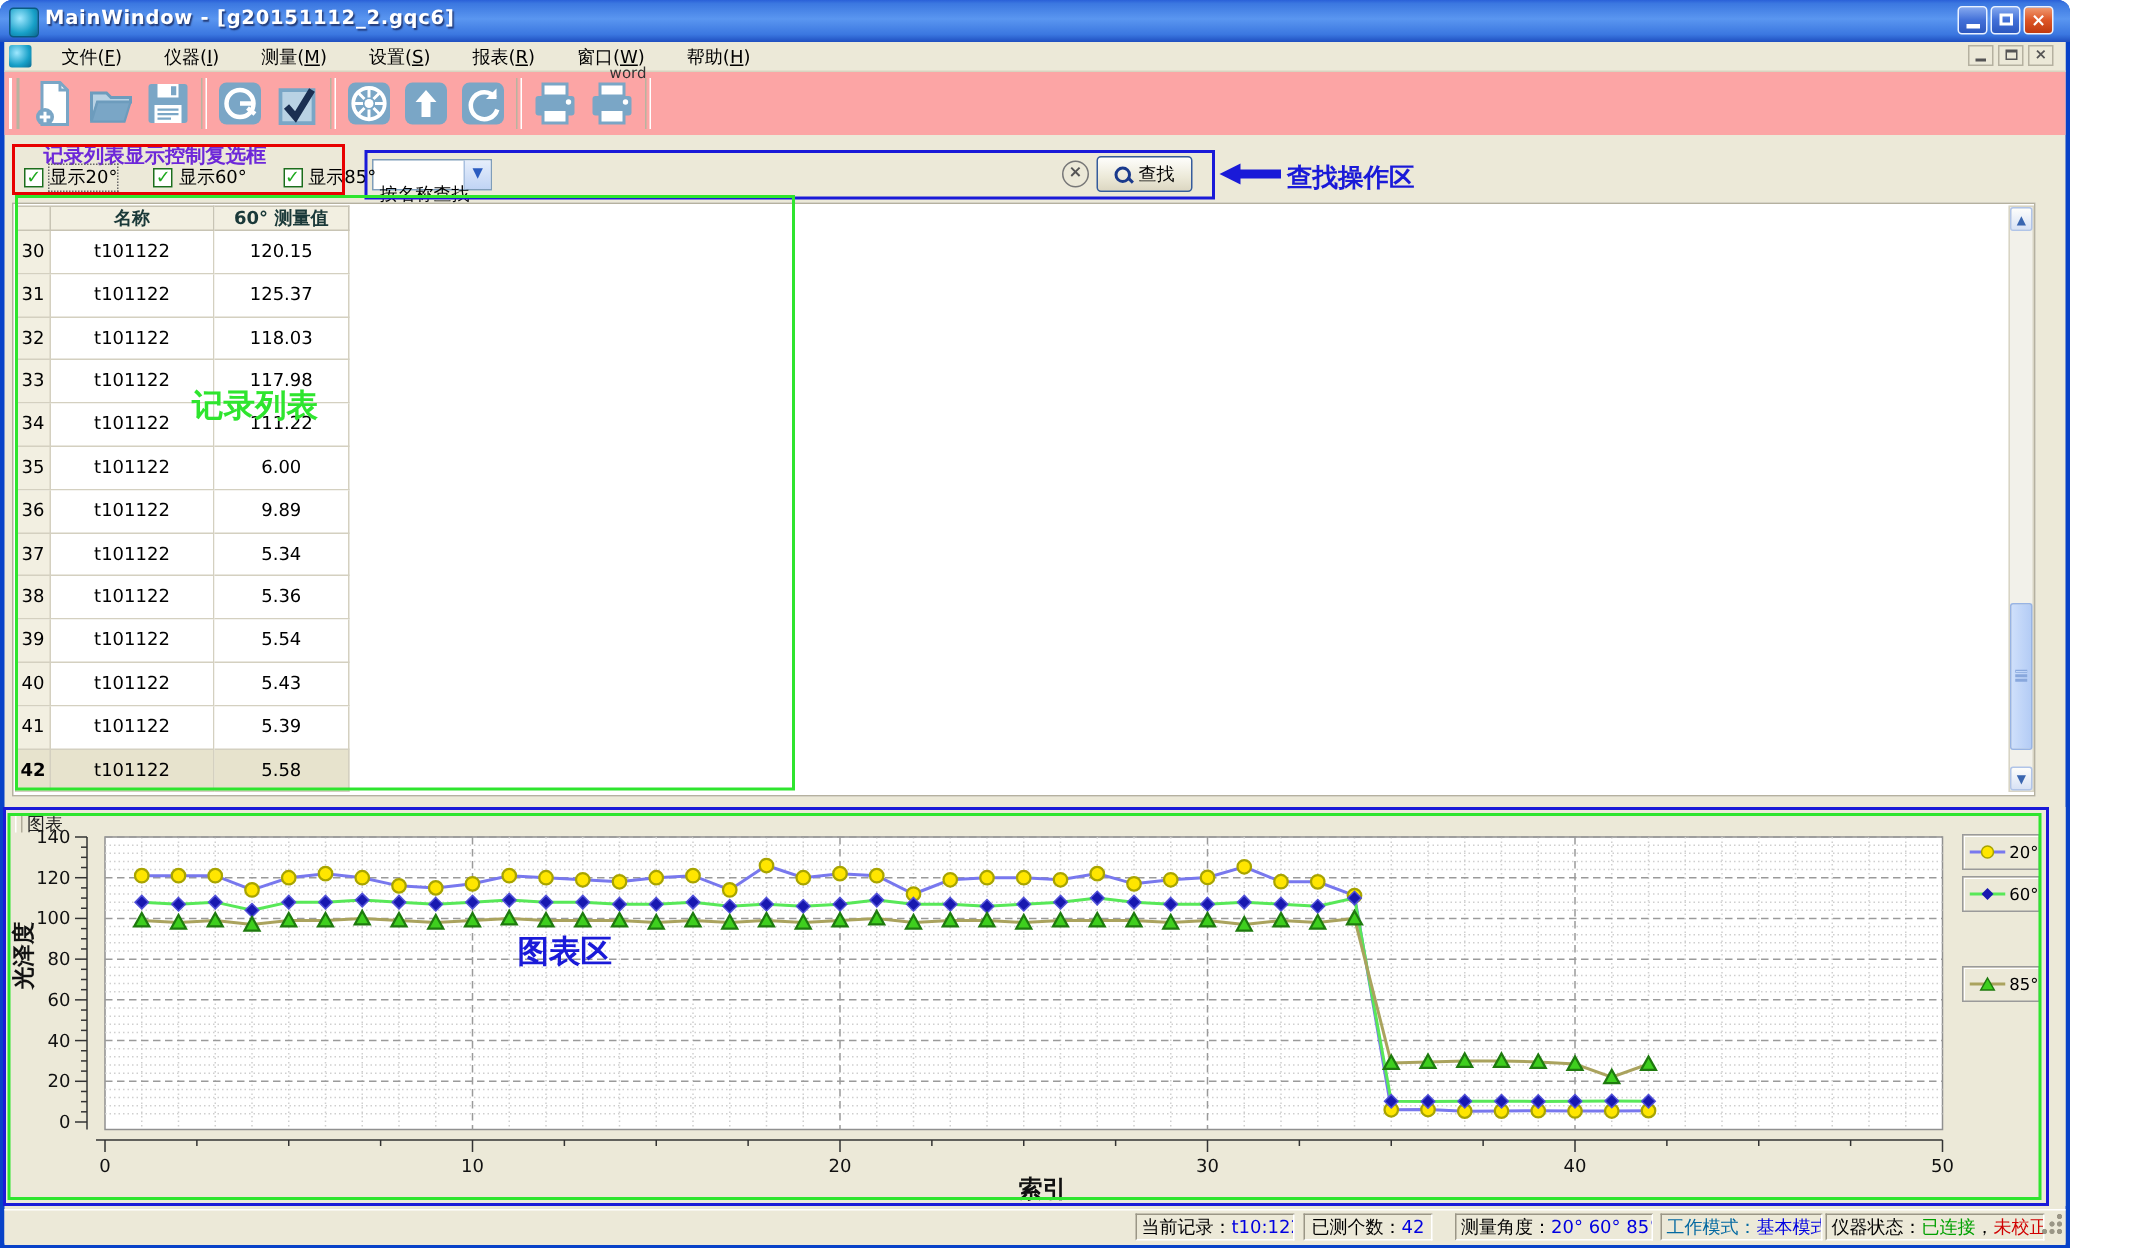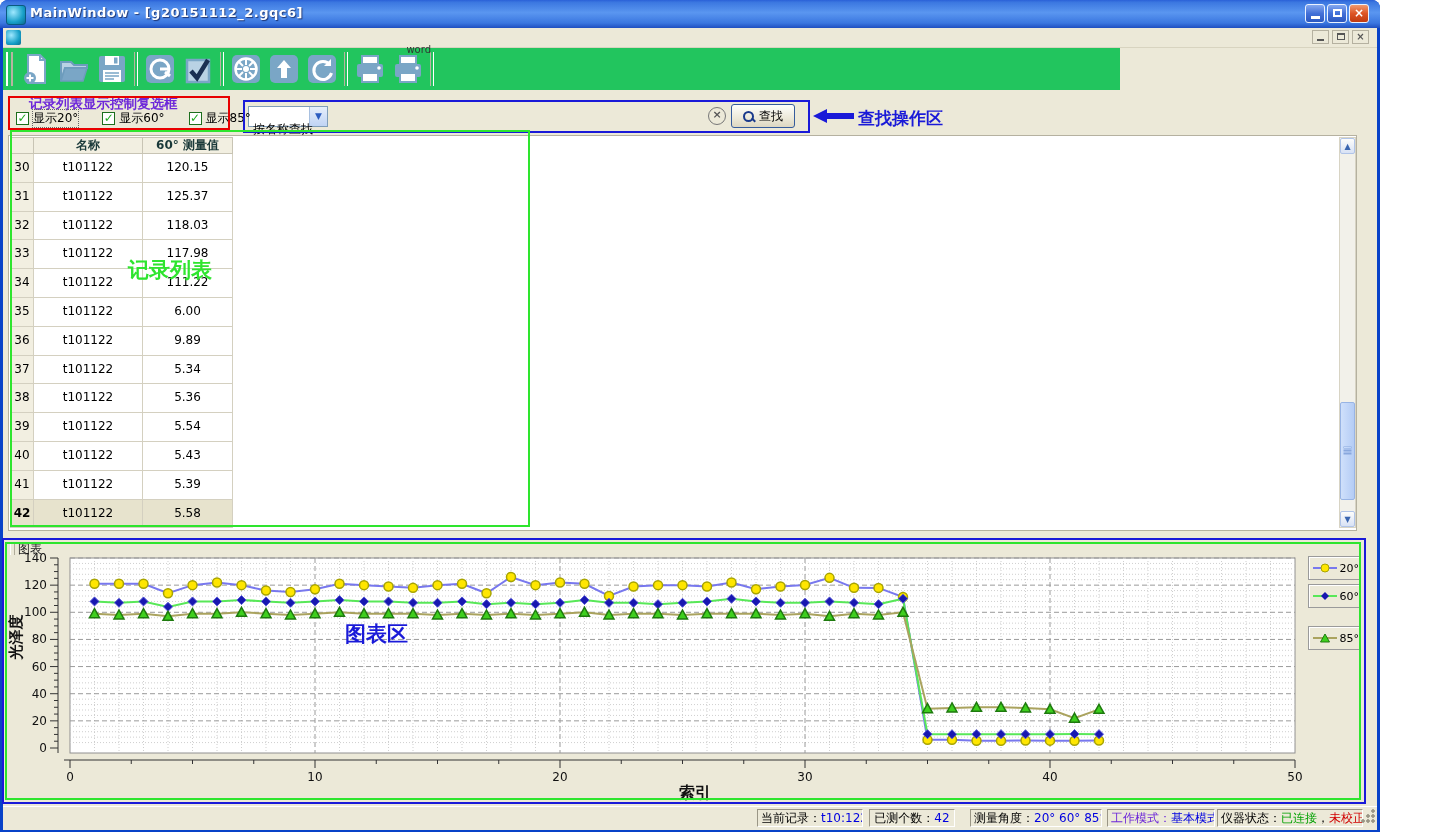--- a/index.html
+++ b/index.html
@@ -128,6 +128,15 @@
 
   <div class="menubar">
     <div class="menu-ico"></div>
+    <div class="menu-items" id="menu-items">
+        <span class="menu-item">文件(<u>F</u>)</span>
+        <span class="menu-item">仪器(<u>I</u>)</span>
+        <span class="menu-item">测量(<u>M</u>)</span>
+        <span class="menu-item">设置(<u>S</u>)</span>
+        <span class="menu-item">报表(<u>R</u>)</span>
+        <span class="menu-item">窗口(<u>W</u>)</span>
+        <span class="menu-item">帮助(<u>H</u>)</span>
+      </div>
     <div class="mdi" id="mdi-controls">
         <div class="mbtn">
           <span class="mbar"></span>

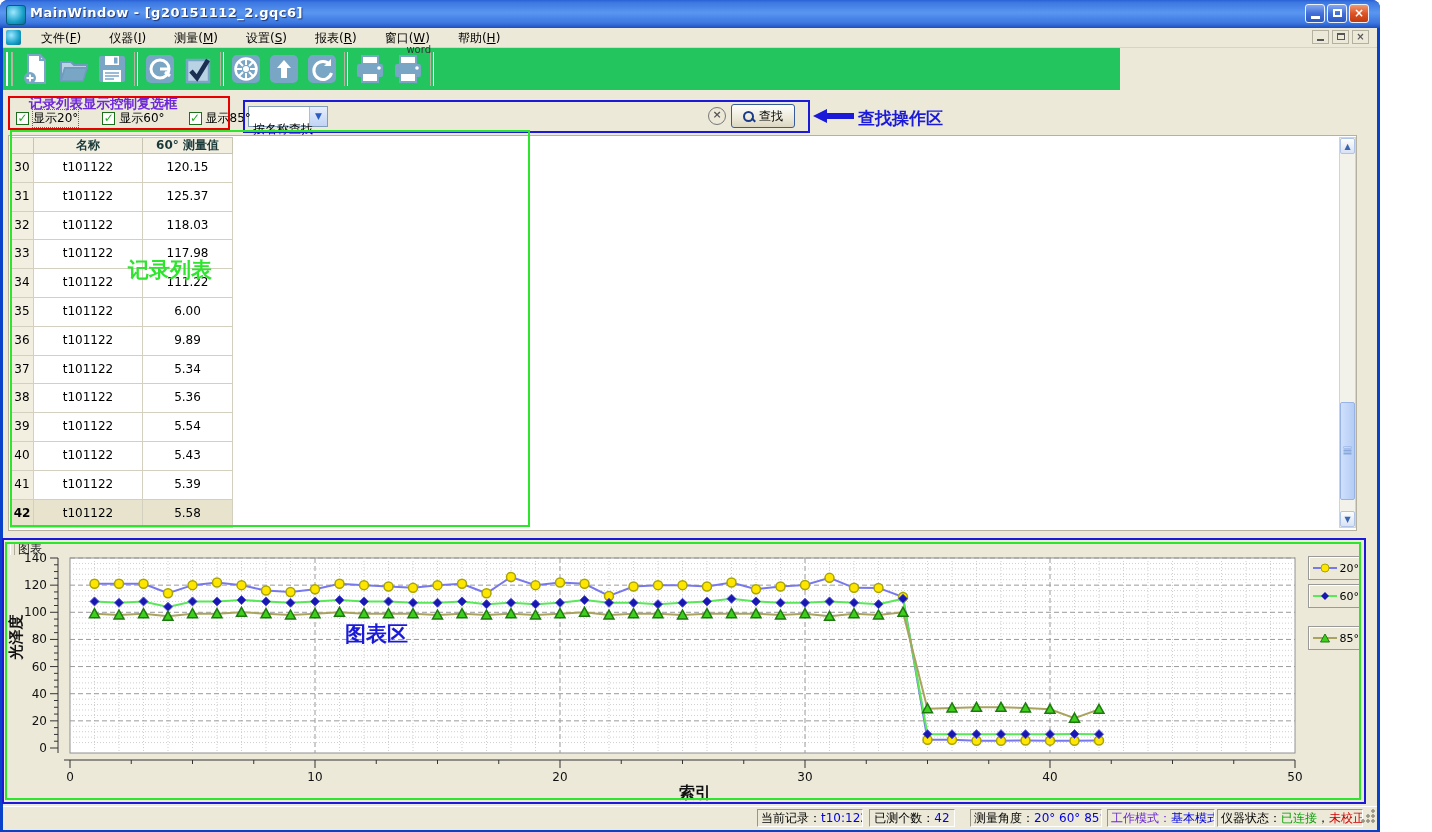--- a/index.html
+++ b/index.html
@@ -32,7 +32,7 @@
   .mdi .mbar{display:block;margin:8px auto 0;width:7px;height:2px;background:#555;}
   .mdi .mbox{display:block;margin:2px auto 0;width:8px;height:7px;border:1px solid #555;border-top-width:2px;box-sizing:border-box;}
   
-  .toolbar{position:absolute;left:3px;top:48px;width:1117px;height:42px;background:#22c55e;display:flex;align-items:center;}
+  .toolbar{position:absolute;left:3px;top:48px;width:1374px;height:42px;background:#fca5a5;display:flex;align-items:center;}
   .tb-grip{width:3px;height:34px;margin:0 4px 0 3px;border-left:2px solid #fff;border-right:2px solid #b8b4a0;}
   .tbtn{width:38px;height:38px;display:flex;align-items:center;justify-content:center;position:relative;}
   .tsep{width:2px;height:34px;margin:0 3px;border-left:1px solid #b8b4a0;border-right:1px solid #fff;}

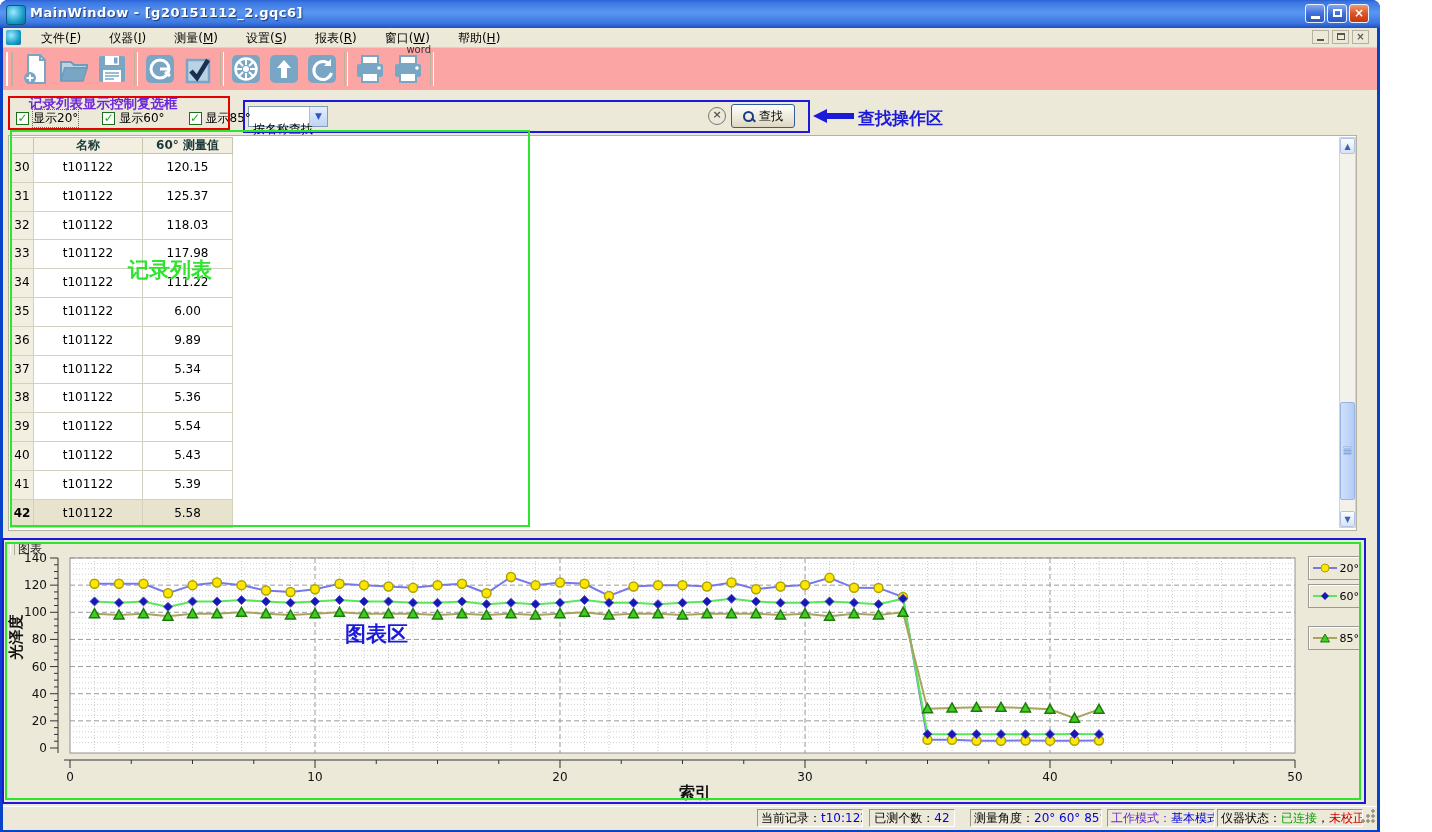--- a/index.html
+++ b/index.html
@@ -640,7 +640,7 @@
         </svg>
         <span>60°</span>
       </div>
-      <div class="legend-box" style="top: 626px;">
+      <div class="legend-box" style="top: 644px;">
         <svg width="24" height="12">
           <line x1="0" y1="6" x2="24" y2="6" stroke="#aaa35e" stroke-width="2"></line>
           <path d="M12 2L16.5 10L7.5 10Z" fill="#3ecf1e" stroke="#1e7a0e"></path>

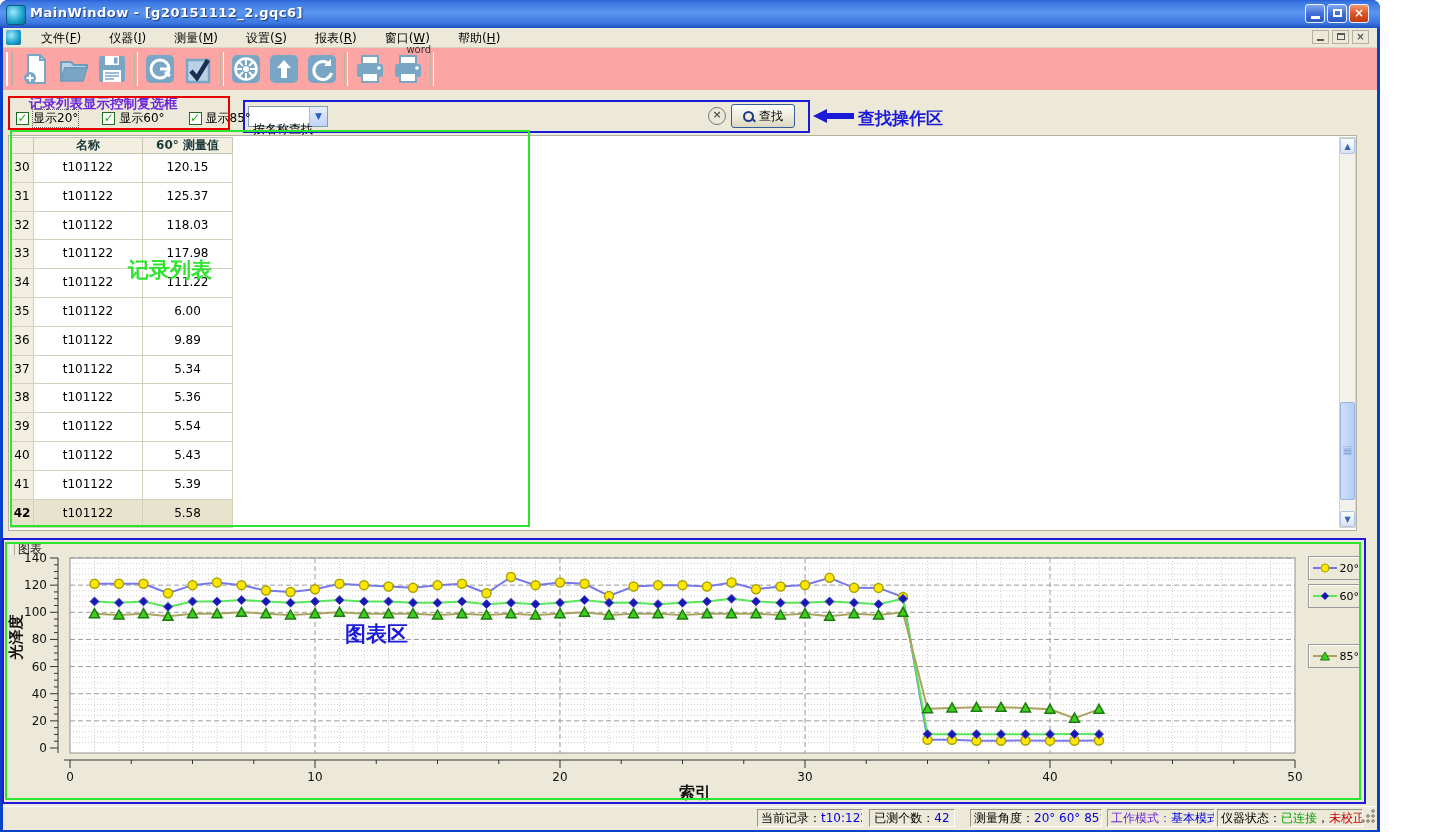--- a/index.html
+++ b/index.html
@@ -653,7 +653,7 @@
       <div class="seg" style="left: 754px; width: 106px;"><span style="color: rgb(0, 0, 0);">当前记录：</span><span style="color: rgb(0, 0, 224);">t10:122</span></div>
       <div class="seg" style="left: 866px; width: 86px;"><span style="color: rgb(0, 0, 0);">已测个数：</span><span style="color: rgb(0, 0, 224);">42</span></div>
       <div class="seg" style="left: 967px; width: 132px;"><span style="color: rgb(0, 0, 0);">测量角度：</span><span style="color: rgb(0, 0, 224);">20° 60° 85°</span></div>
-      <div class="seg" style="left: 1104px; width: 108px;"><span style="color: #6d28d9;">工作模式：</span><span style="color: rgb(0, 0, 224);">基本模式</span></div>
+      <div class="seg" style="left: 1104px; width: 108px;"><span style="color: #0369a1;">工作模式：</span><span style="color: rgb(0, 0, 224);">基本模式</span></div>
       <div class="seg" style="left: 1214px; width: 146px;"><span style="color: rgb(0, 0, 0);">仪器状态：</span><span style="color: rgb(0, 160, 0);">已连接</span><span style="color: rgb(0, 0, 0);">，</span><span style="color: rgb(208, 0, 0);">未校正</span></div>
     </div>
   <div class="grip-dots"></div>

